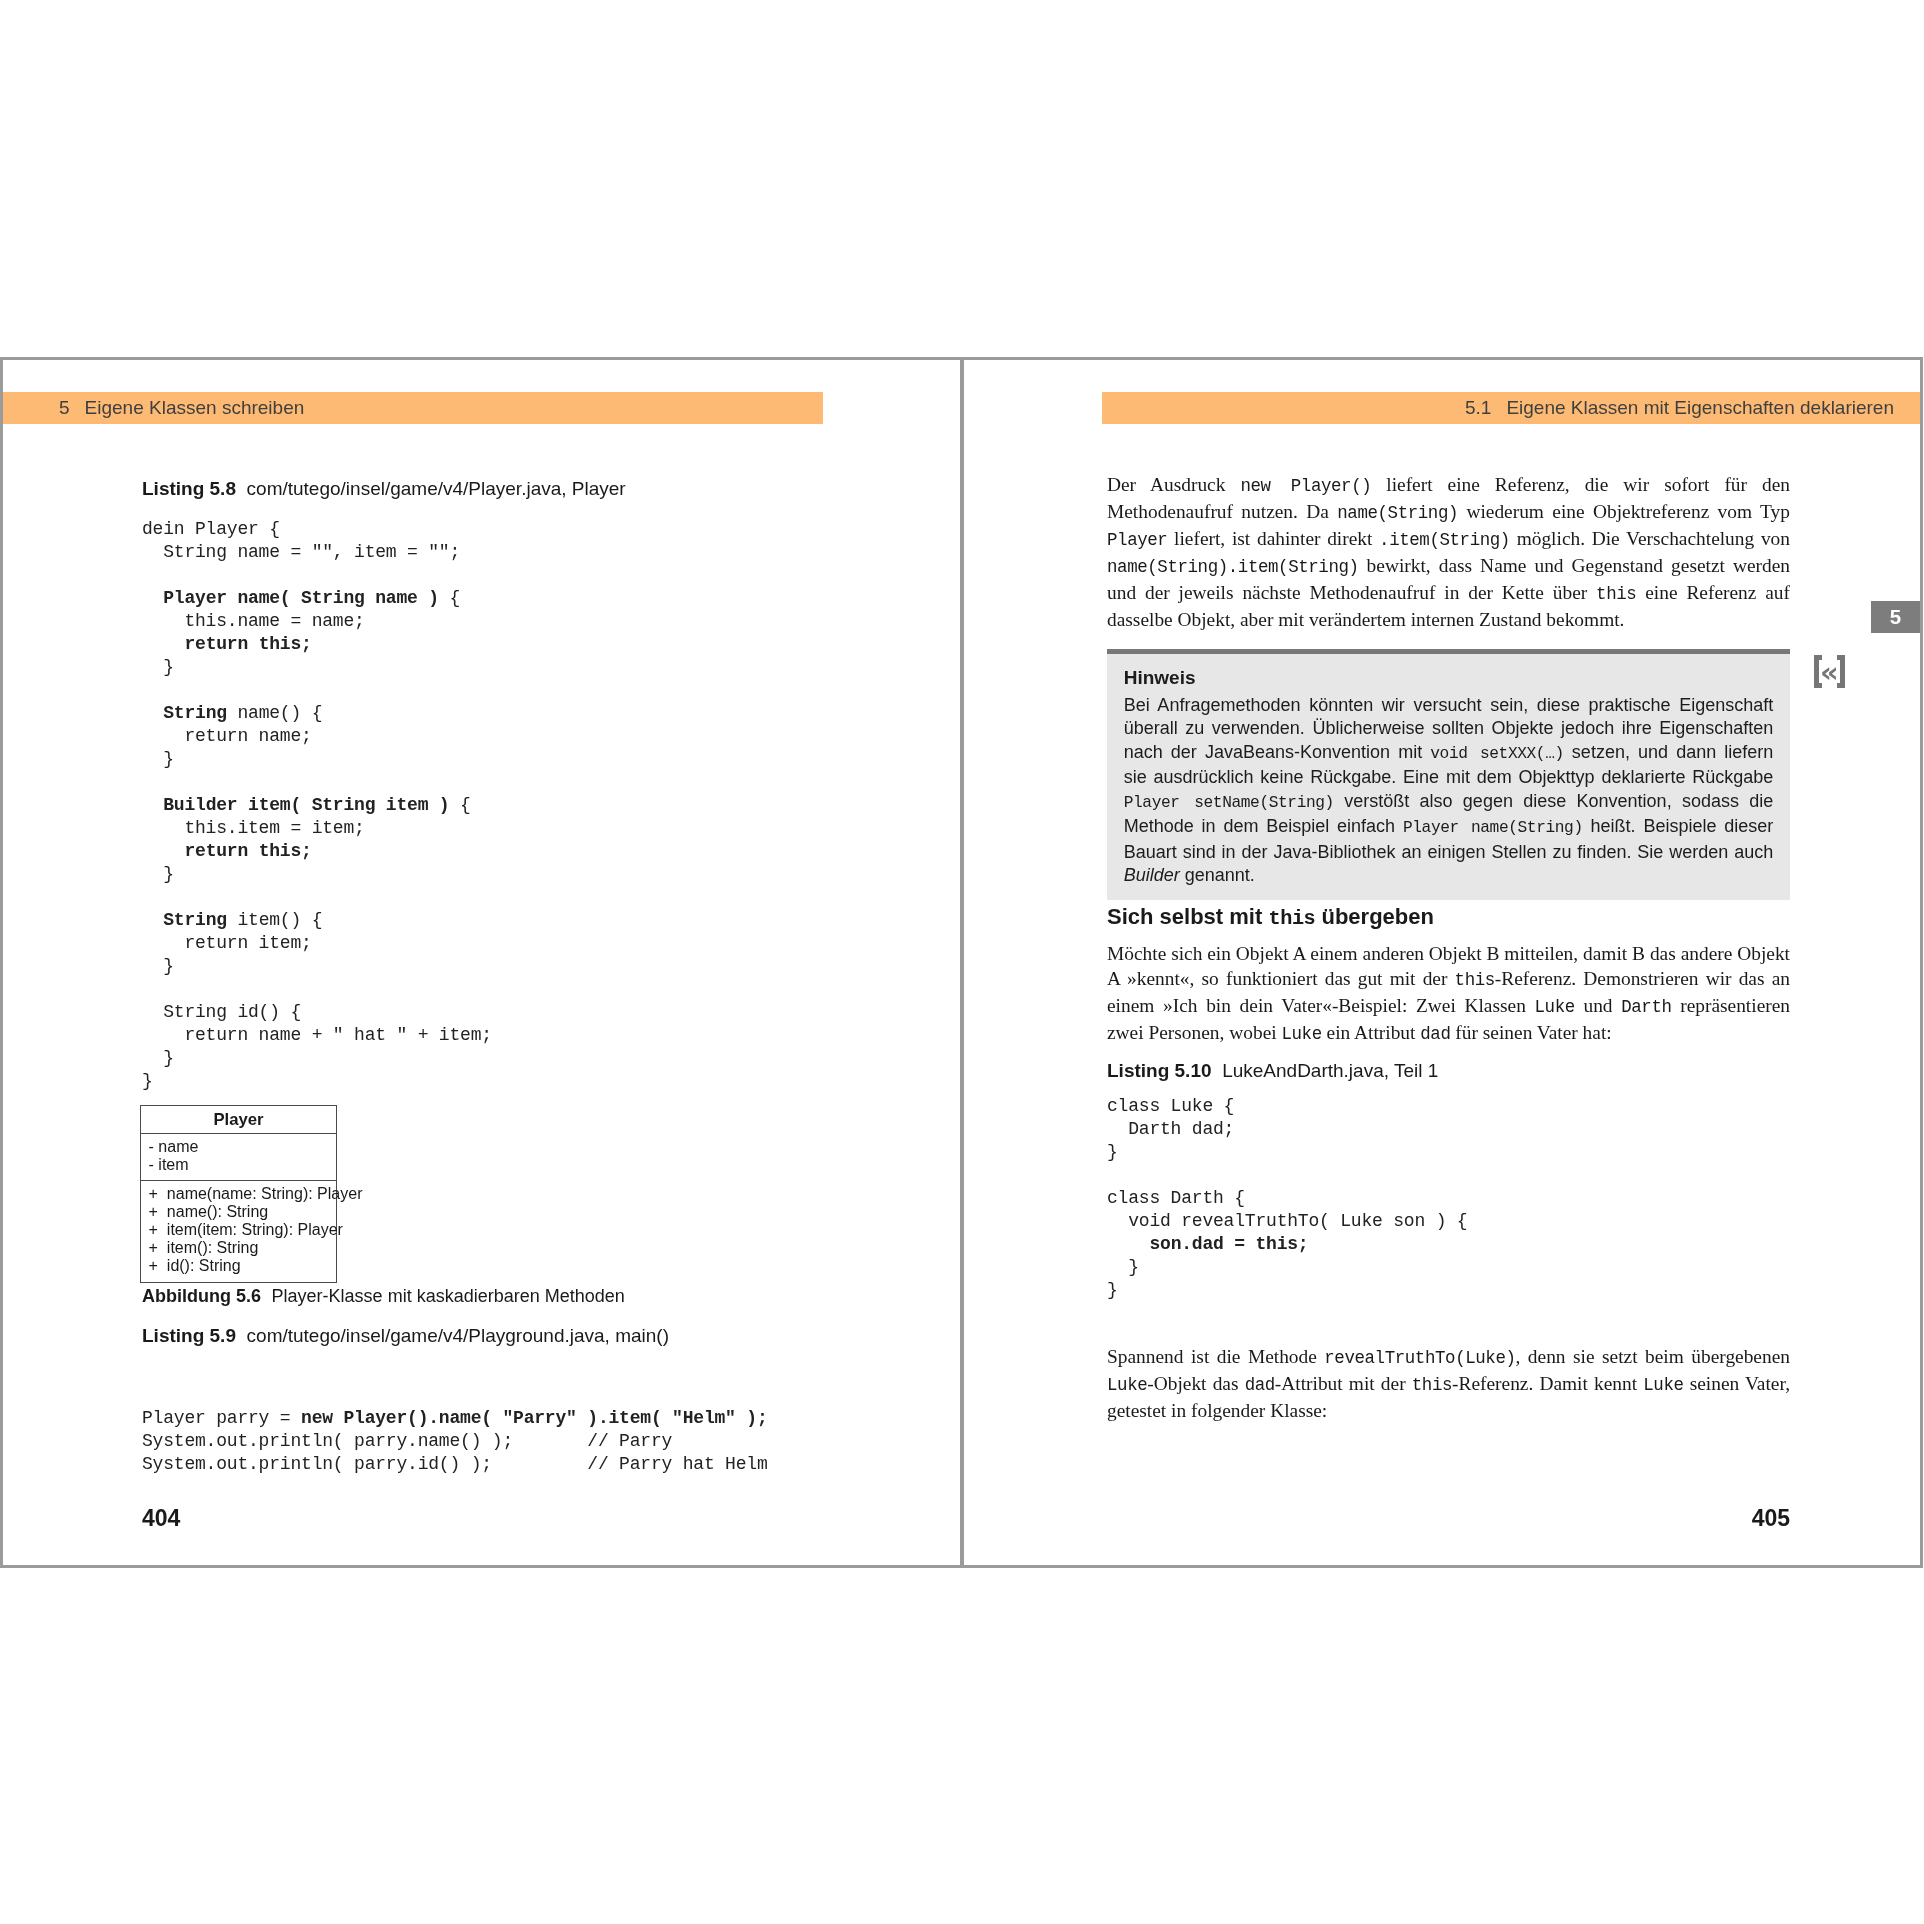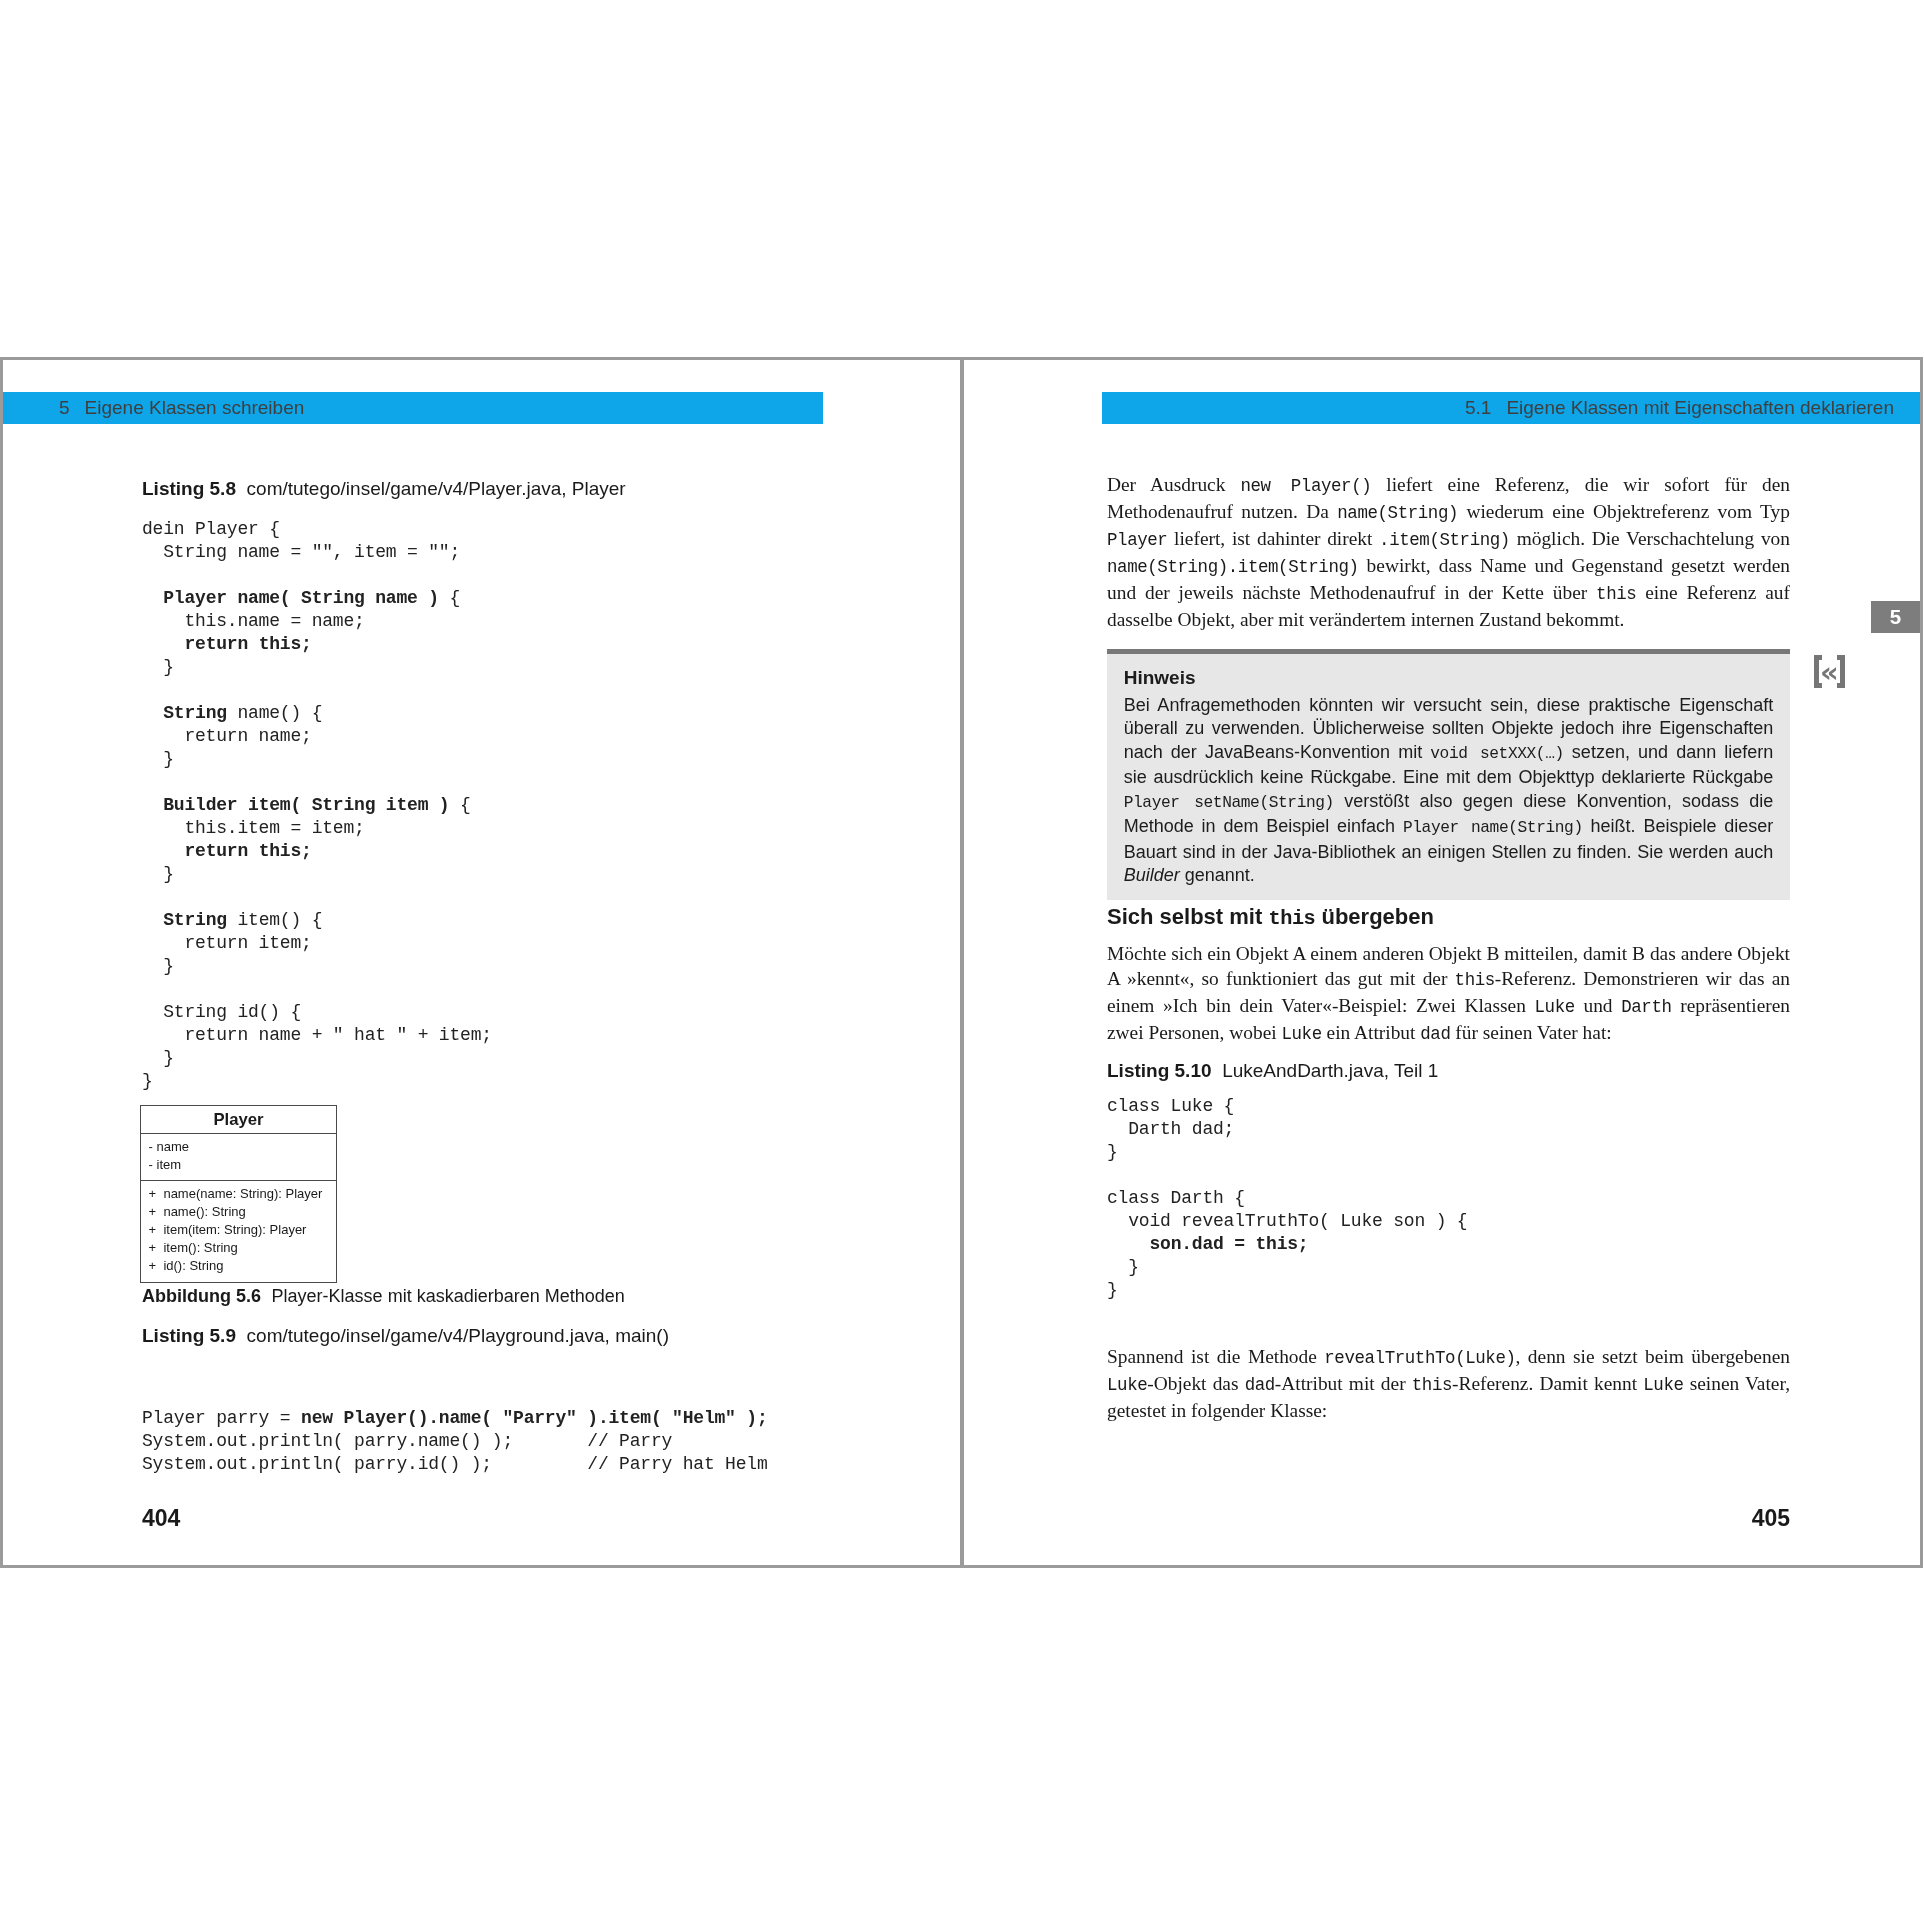--- a/index.html
+++ b/index.html
@@ -27,7 +27,7 @@
   .header-bar {
     position: absolute;
     top: 32px; height: 32px;
-    background: #0ea5e9;
+    background: #fdba74;
     font-family: "Liberation Sans", "DejaVu Sans", sans-serif;
     font-size: 19px; line-height: 32px;
     color: #3f3f3f;

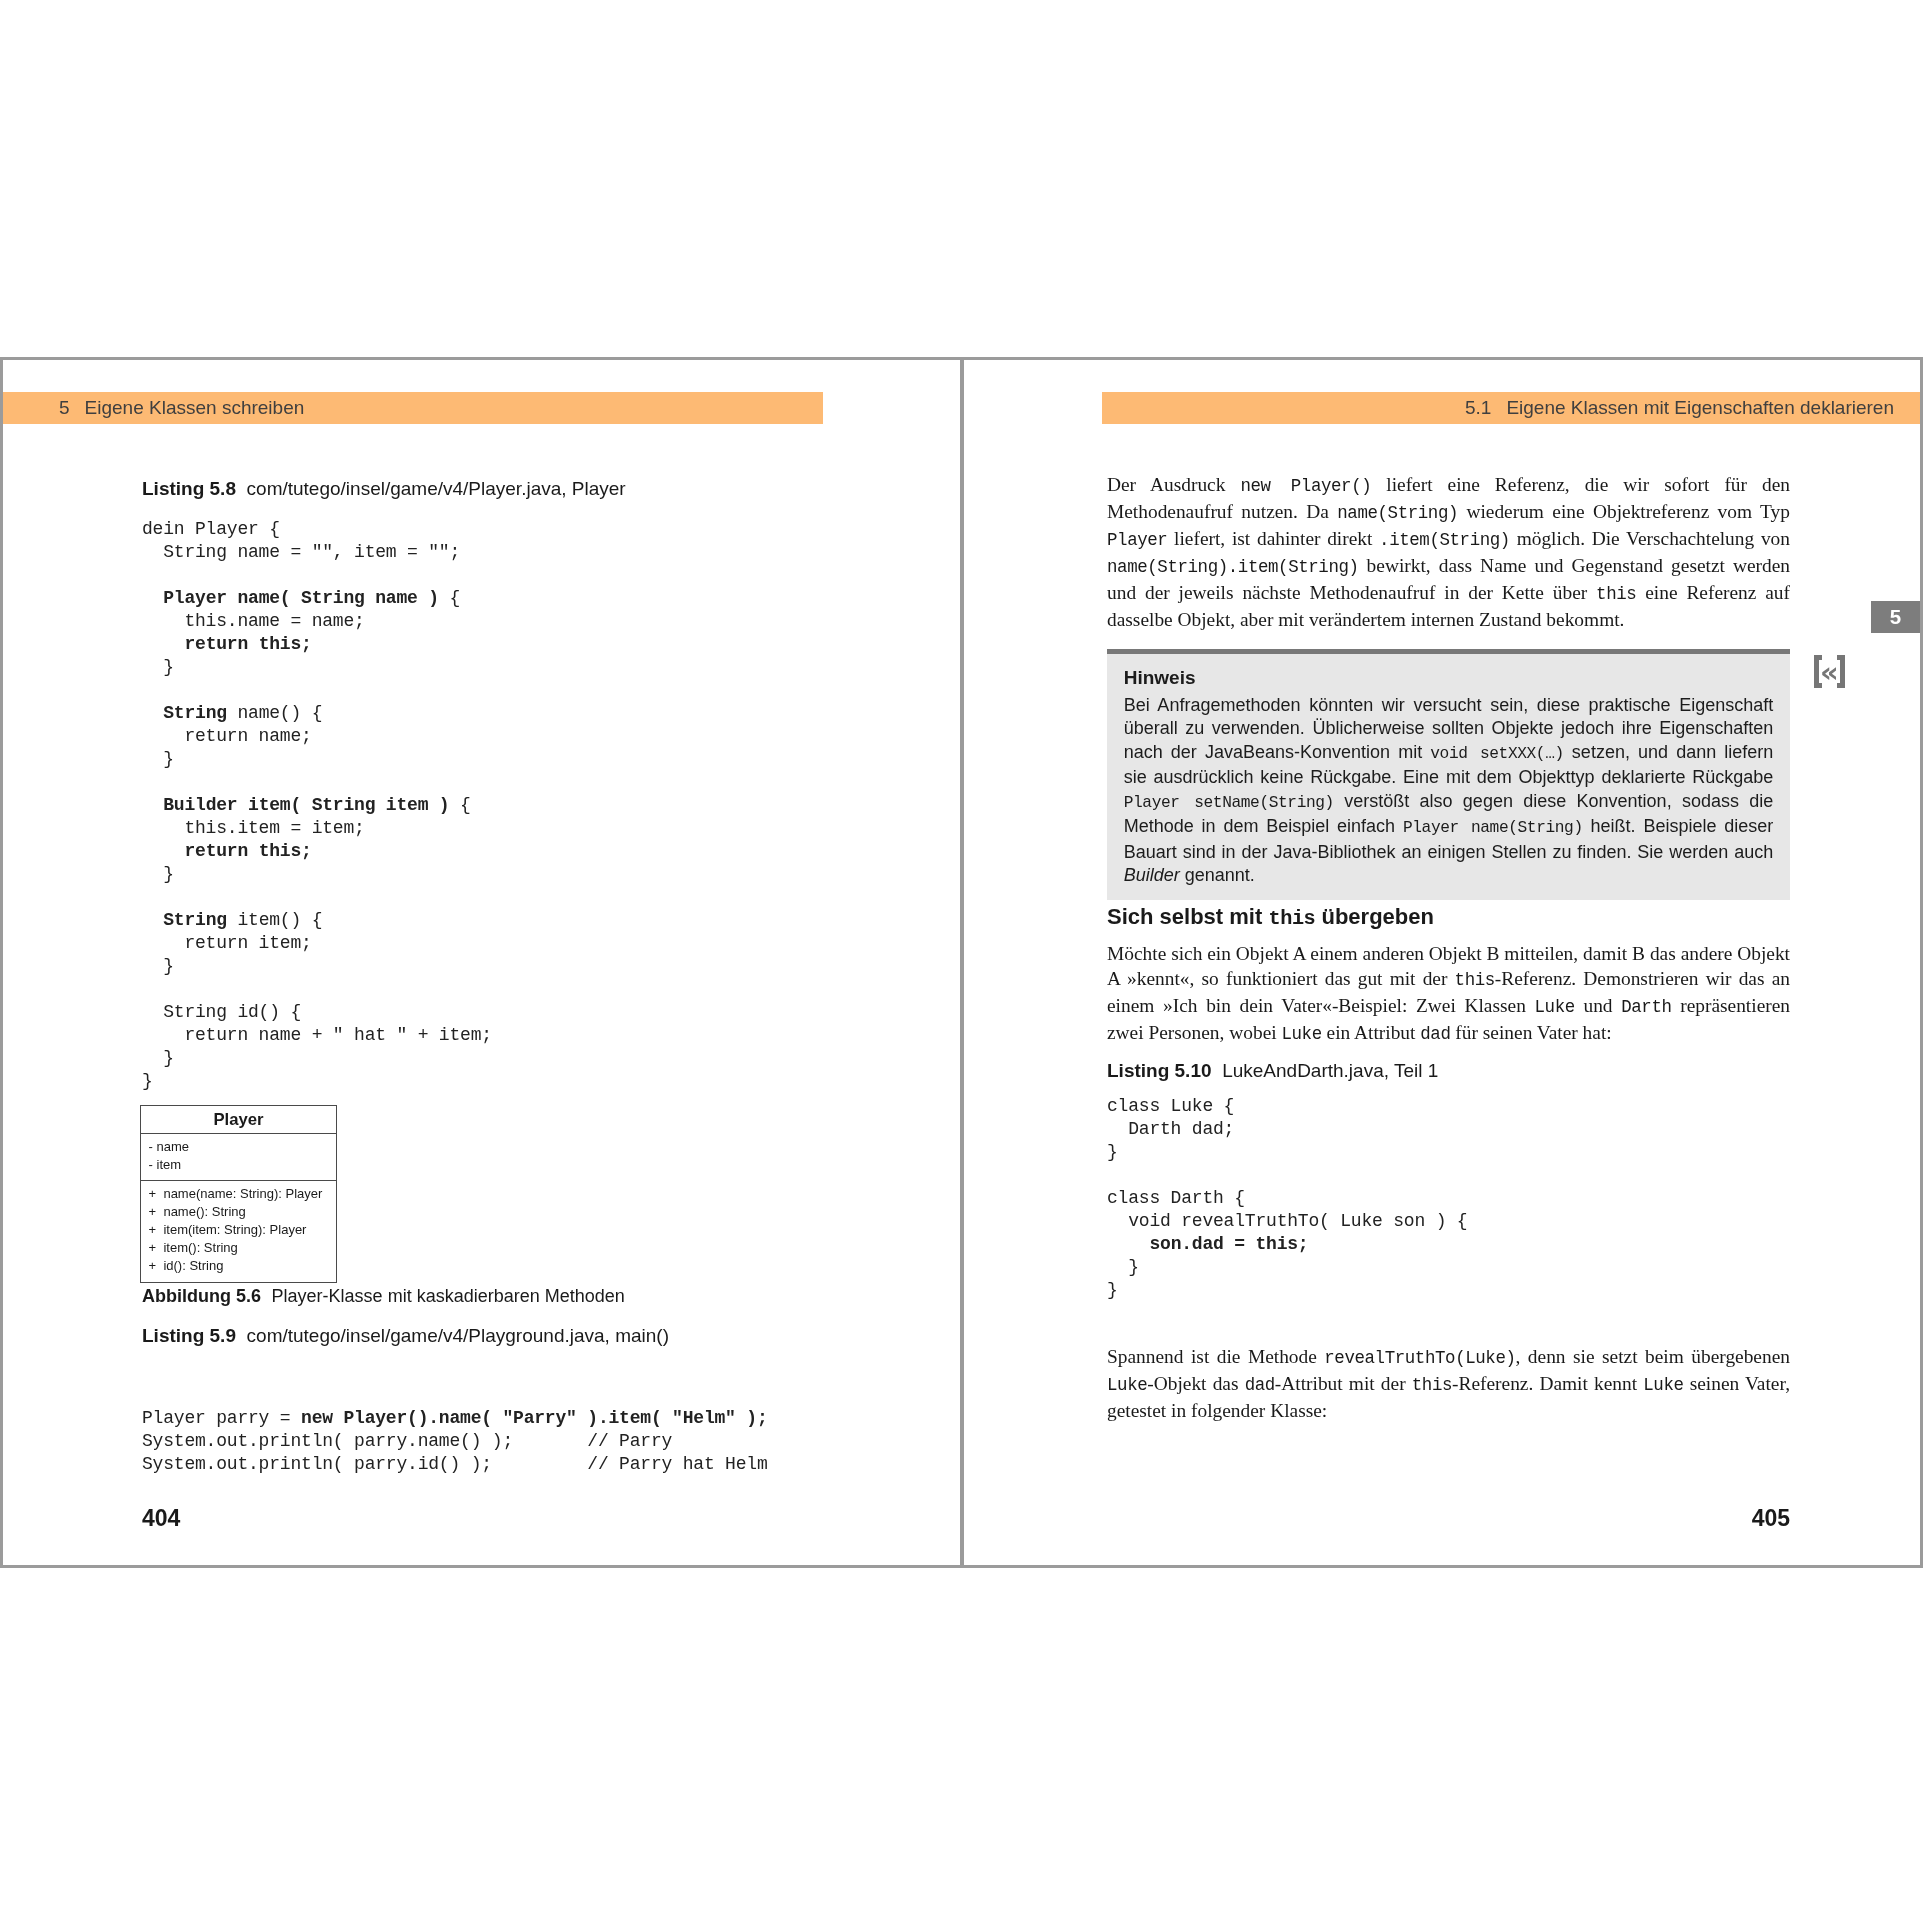--- a/index.html
+++ b/index.html
@@ -105,7 +105,7 @@
   }
   .uml-fields { border-bottom: 1.5px solid #4a4a4a; padding: 3.8px 7.6px 6px 7.6px; }
   .uml-methods { padding: 4.6px 7.6px 6.8px 7.6px; }
-  .list-line { white-space: pre; font-size: 13px; line-height: 18px; }
+  .list-line { white-space: pre; font-size: 16px; line-height: 18px; }
   
   .chapter-tab {
     position: absolute;

